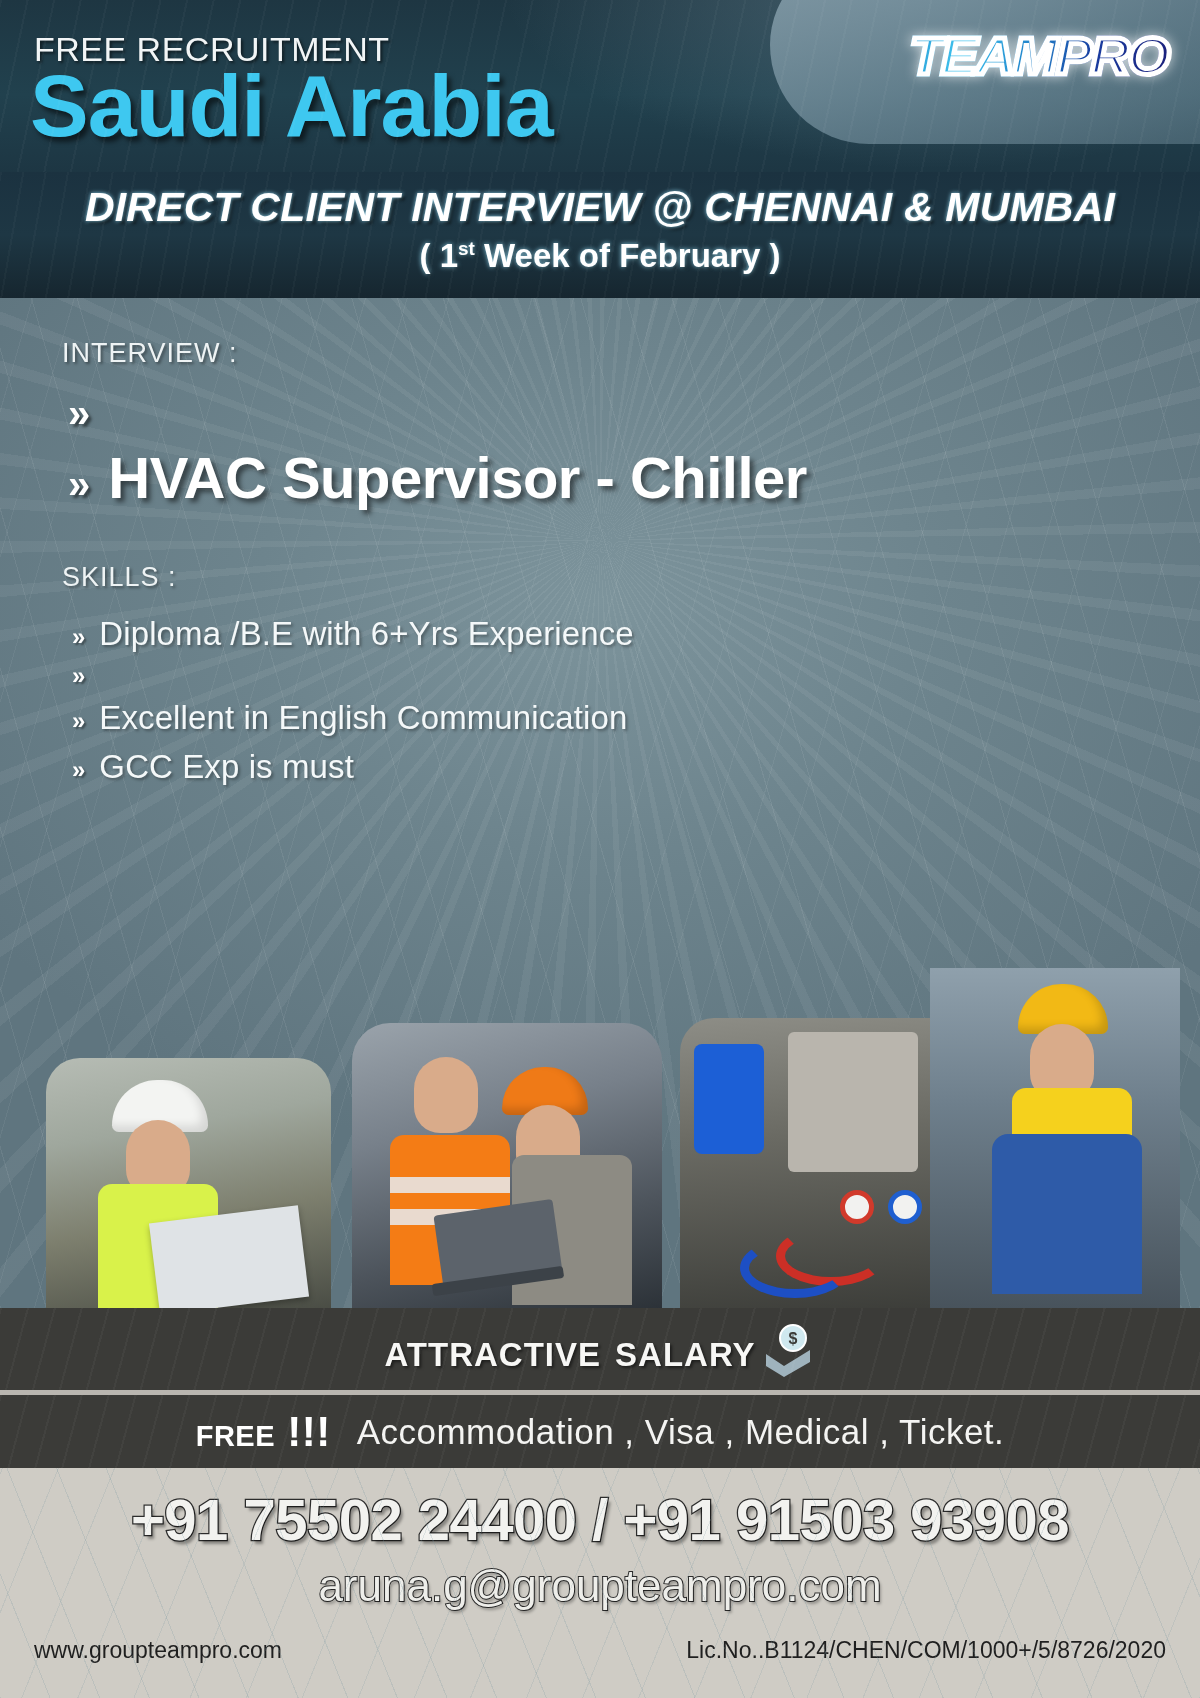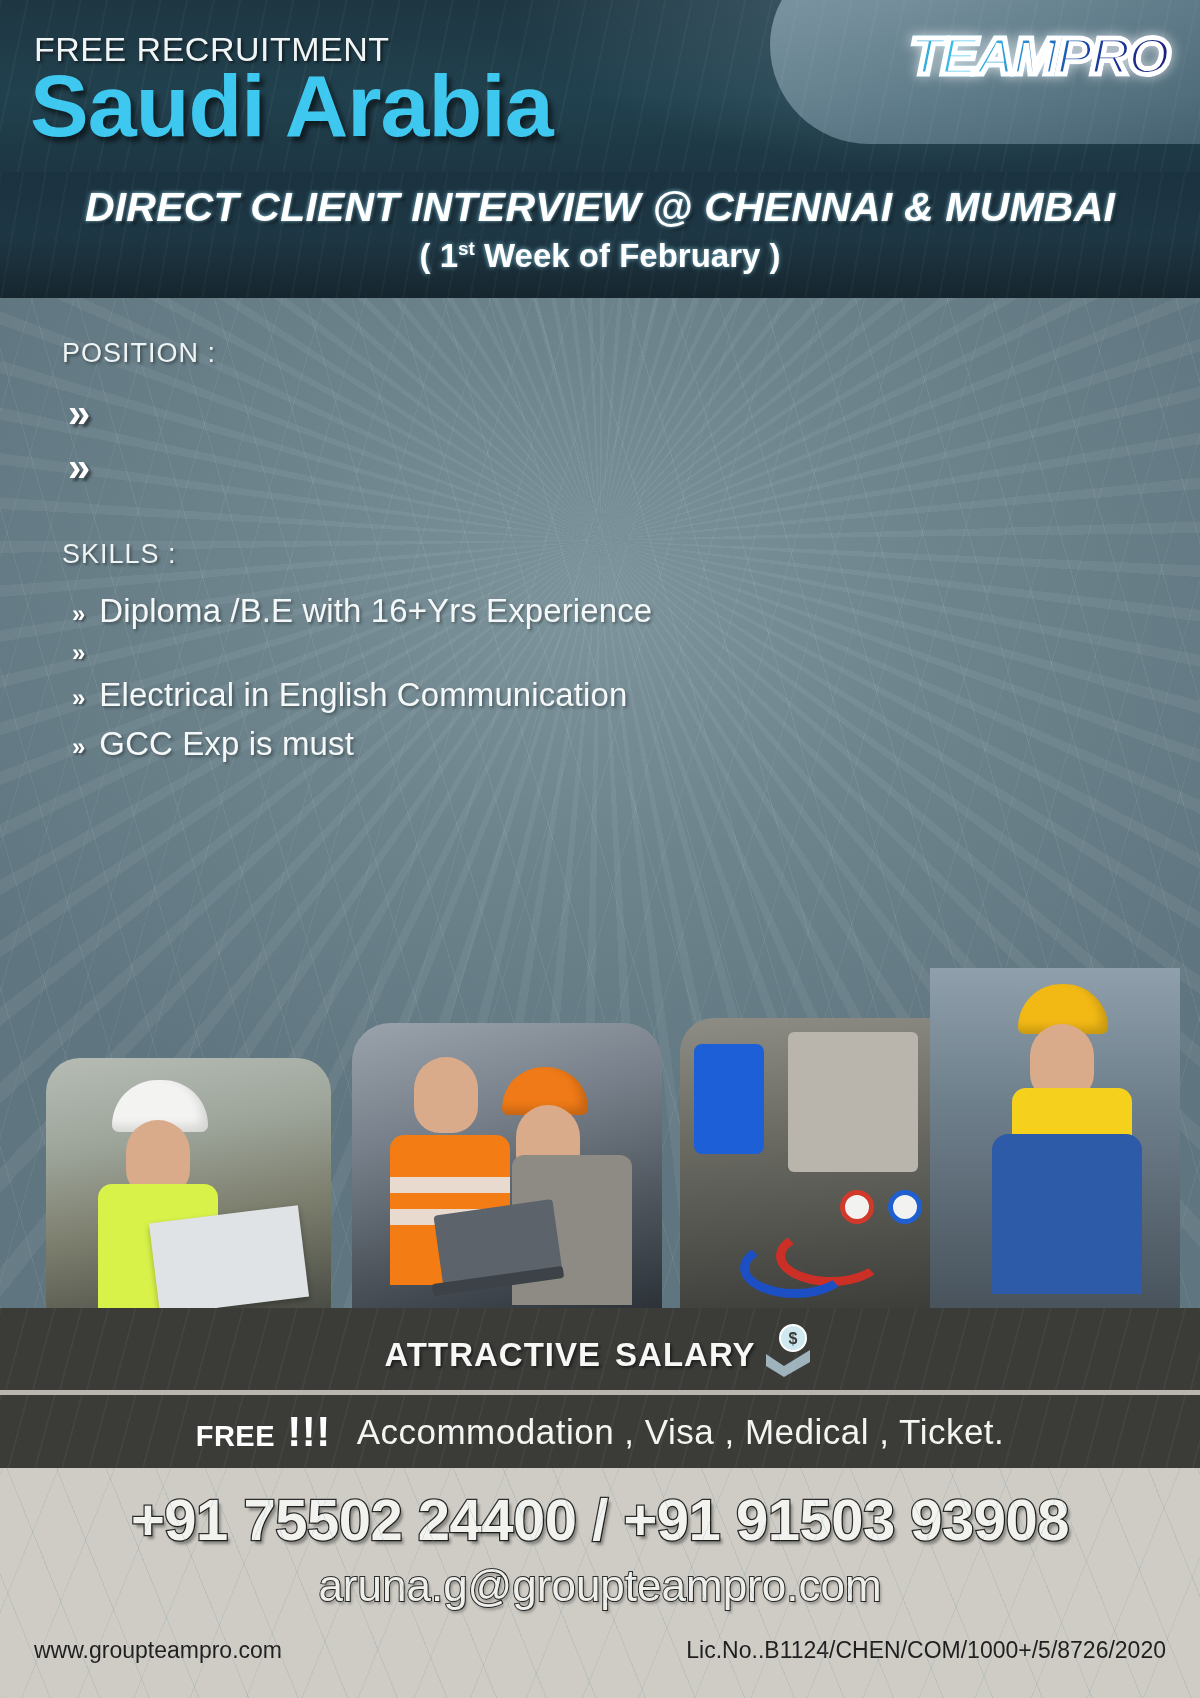--- a/index.html
+++ b/index.html
@@ -398,7 +398,7 @@
     <div class="rays"></div>
     <div class="mesh"></div>
 
-    <div class="label-small">POSITION :</div>
+    <div class="label-small">INTERVIEW :</div>
 
     <div class="positions">
       <div class="position-item">

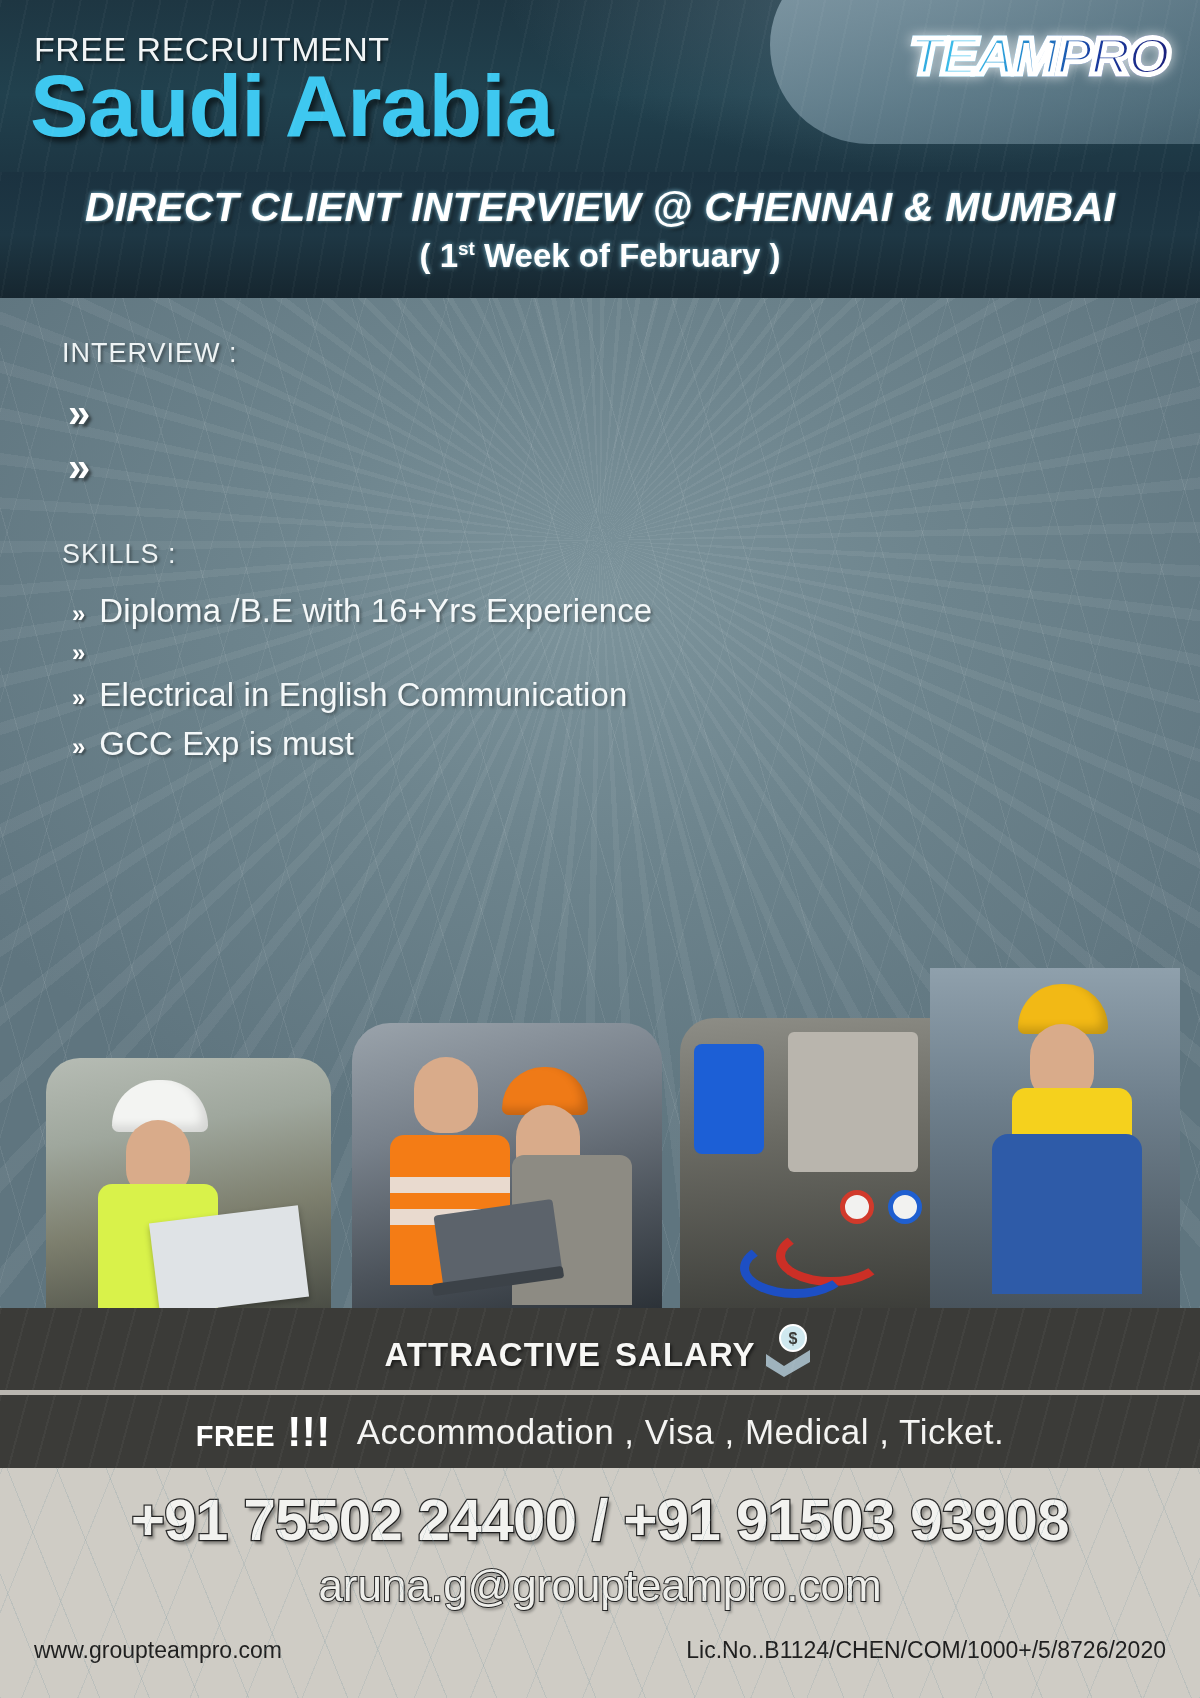--- a/index.html
+++ b/index.html
@@ -406,6 +406,7 @@
       </div>
       <div class="position-item">
         <span class="pos-bullet">»</span>
+        <span class="pos-text">HVAC Supervisor - Chiller</span>
       </div>
     </div>
 

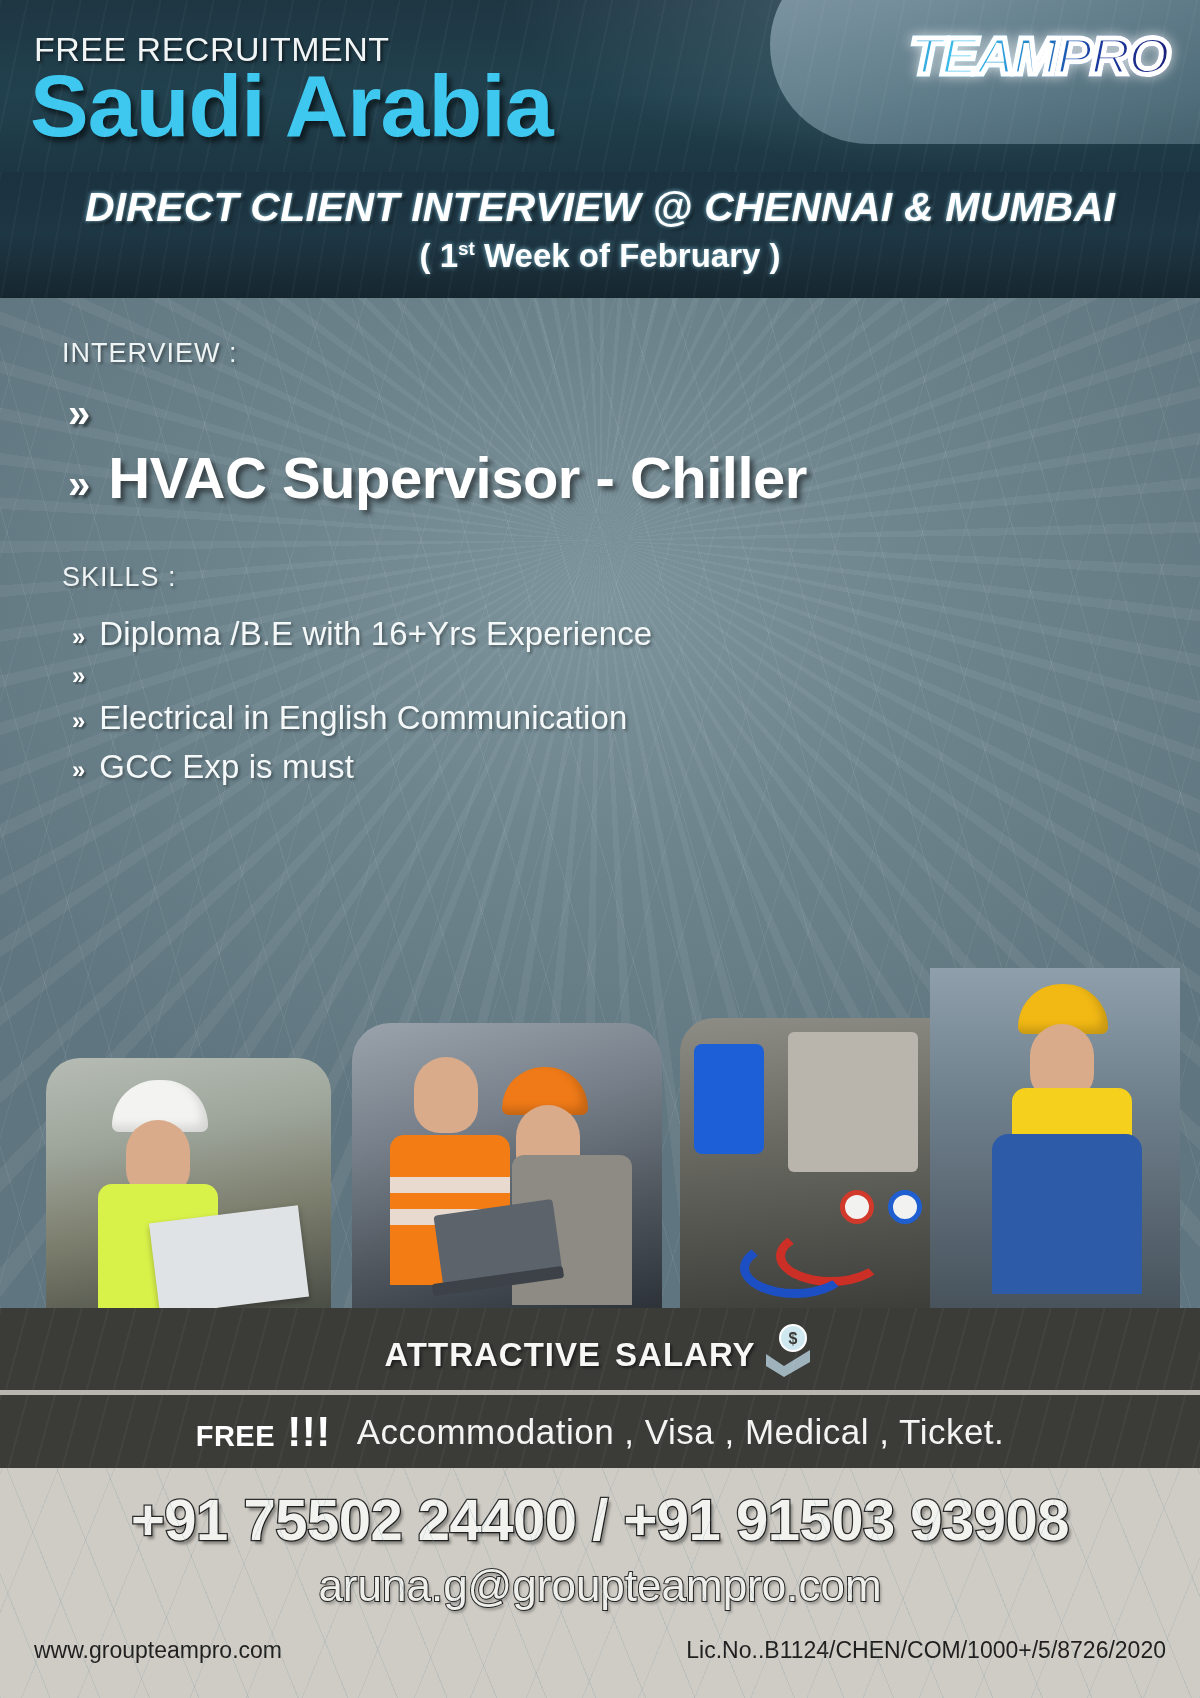--- a/index.html
+++ b/index.html
@@ -415,7 +415,7 @@
     <div class="skills">
       <div class="skill-item">
         <span class="skill-bullet">»</span>
-        <span class="skill-text">Diploma /B.E with 16+Yrs Experience</span>
+        <span class="skill-text">Diploma /B.E with 6+Yrs Experience</span>
       </div>
       <div class="skill-item">
         <span class="skill-bullet">»</span>

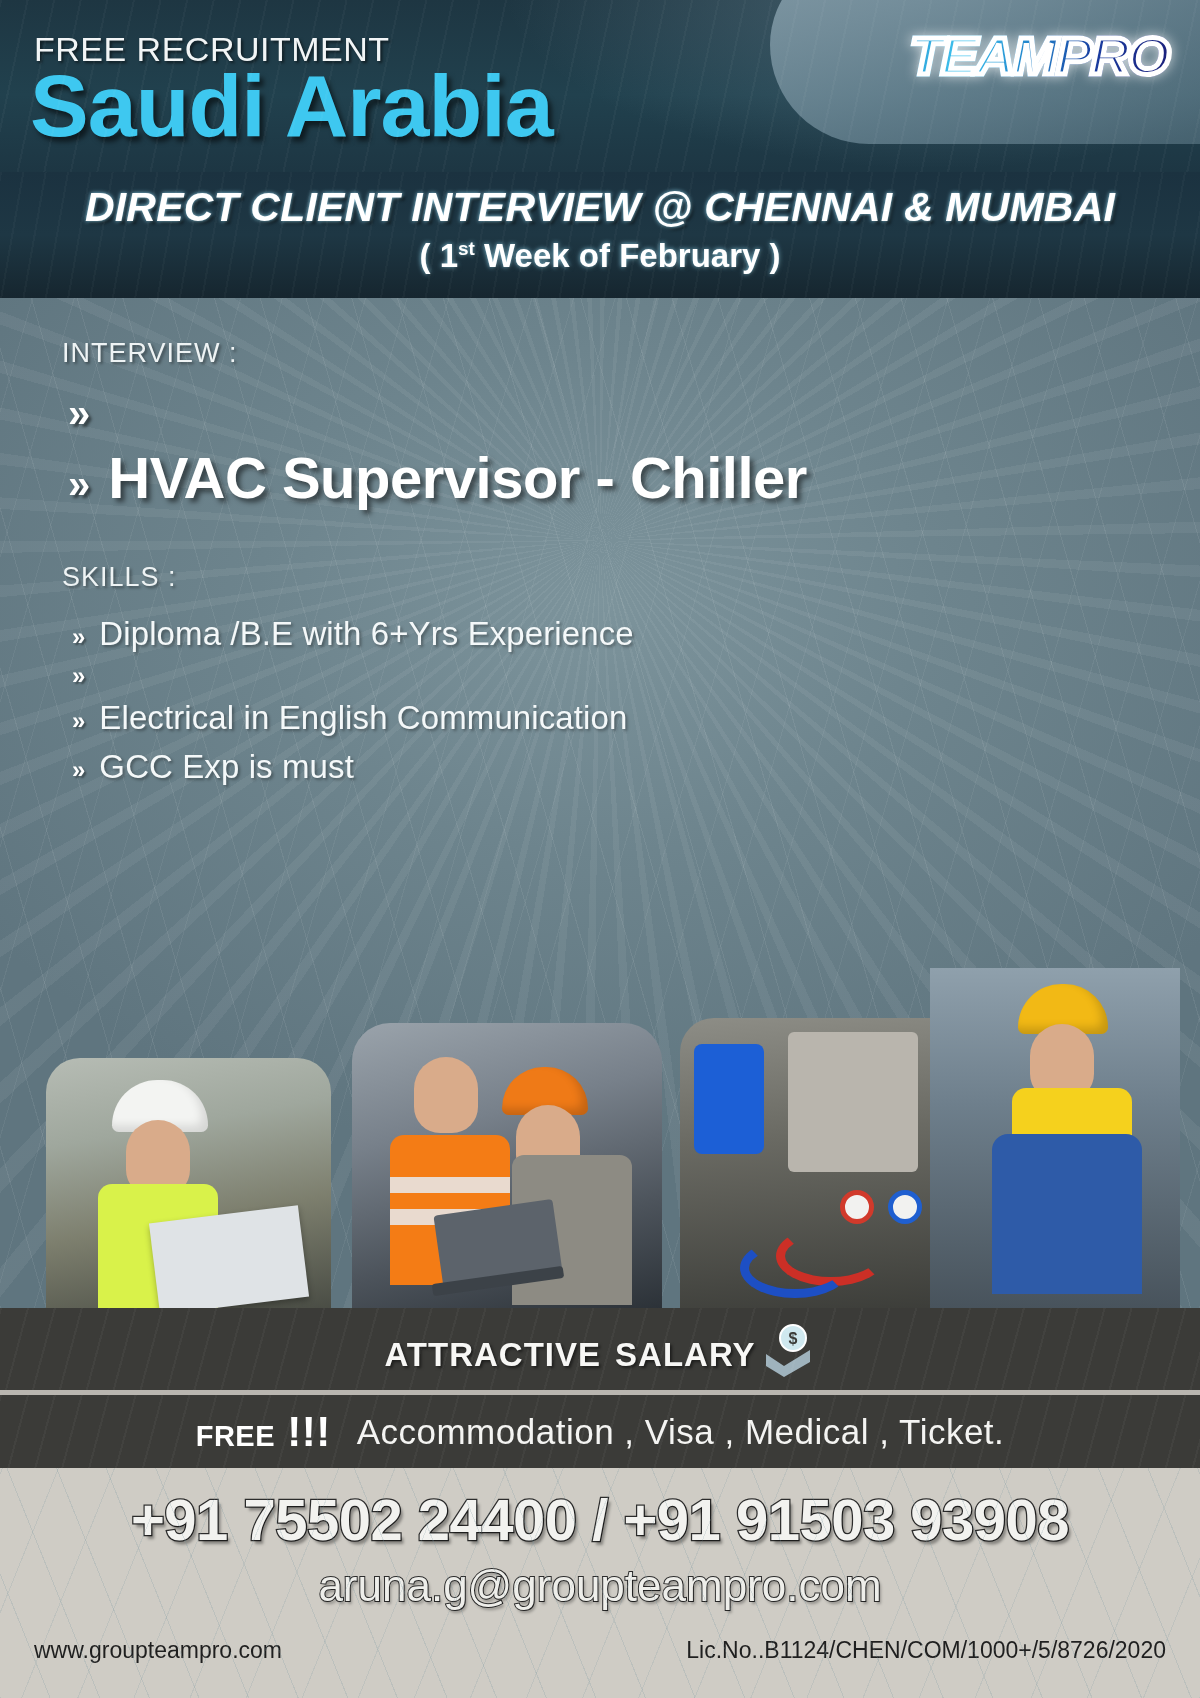--- a/index.html
+++ b/index.html
@@ -422,7 +422,7 @@
       </div>
       <div class="skill-item">
         <span class="skill-bullet">»</span>
-        <span class="skill-text">Electrical in  English Communication</span>
+        <span class="skill-text">Excellent in  English Communication</span>
       </div>
       <div class="skill-item">
         <span class="skill-bullet">»</span>

